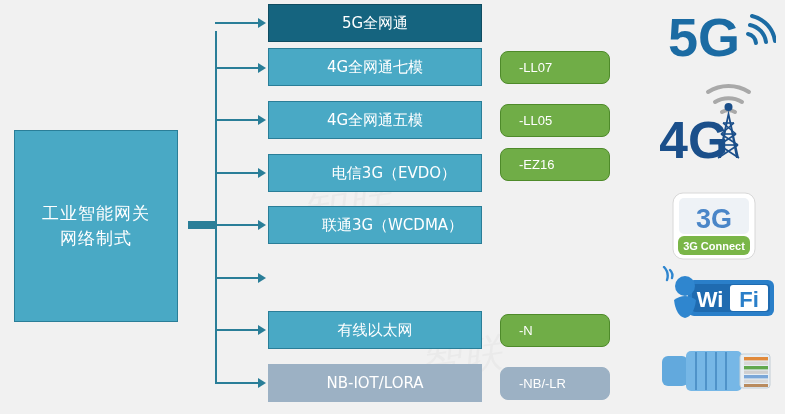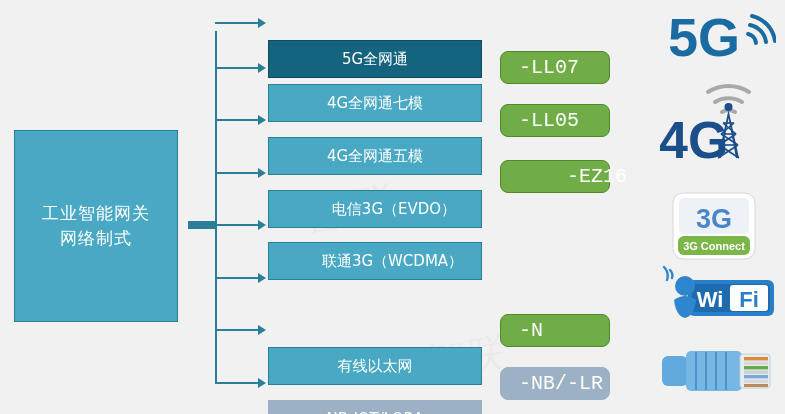--- a/index.html
+++ b/index.html
@@ -41,7 +41,7 @@
 
   
   .nrow{position:absolute;left:268px;width:214px;height:38px;
-        box-sizing:border-box;display:flex;align-items:center;justify-content:center;margin-top:36px;}
+        box-sizing:border-box;display:flex;align-items:center;justify-content:center;}
   .nrow .lbl{color:#ffffff;font-size:15px;white-space:nowrap;
              font-family:"DejaVu Sans","Liberation Sans",sans-serif;}
   .nrow.blue{background:#49a9c5;border:1px solid #2a7e98;}

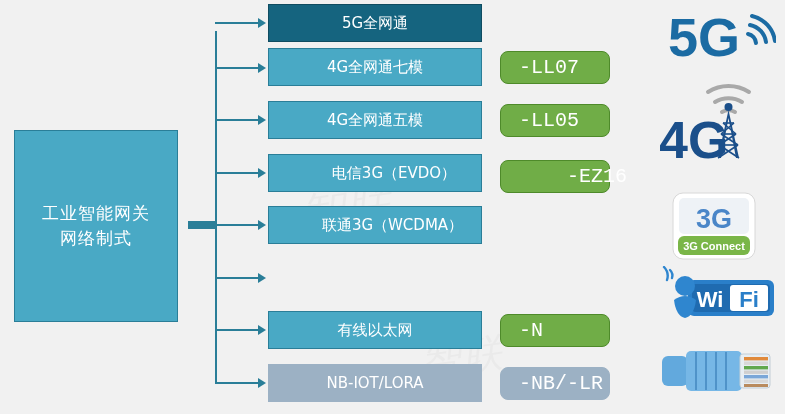--- a/index.html
+++ b/index.html
@@ -52,8 +52,8 @@
   
   .tag{position:absolute;left:500px;width:110px;height:33px;border-radius:8px;
        box-sizing:border-box;display:flex;align-items:center;}
-  .tag .lbl{color:#ffffff;font-size:20px;padding-left:18px;white-space:nowrap;
-            font-family:Liberation Mono, monospace;}
+  .tag .lbl{color:#ffffff;font-size:13px;padding-left:18px;white-space:nowrap;
+            font-family:Liberation Sans, sans-serif;}
   .tag.green{background:#70ad47;border:1px solid #4e8a2a;}
   .tag.gray{background:#9cb1c4;border:1px solid #9cb1c4;}
 

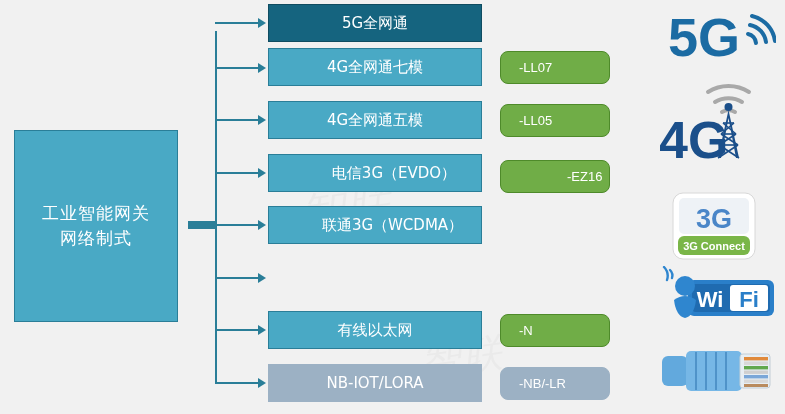--- a/index.html
+++ b/index.html
@@ -128,7 +128,7 @@
   <div class="tag green" style="top:104px;">
     <span class="lbl">-LL05</span>
     </div>
-  <div class="tag green" style="top:160px;padding-left:48px;">
+  <div class="tag green" style="top:148px;">
     <span class="lbl">-EZ16</span>
     </div>
   <div class="tag green" style="top:314px;">

